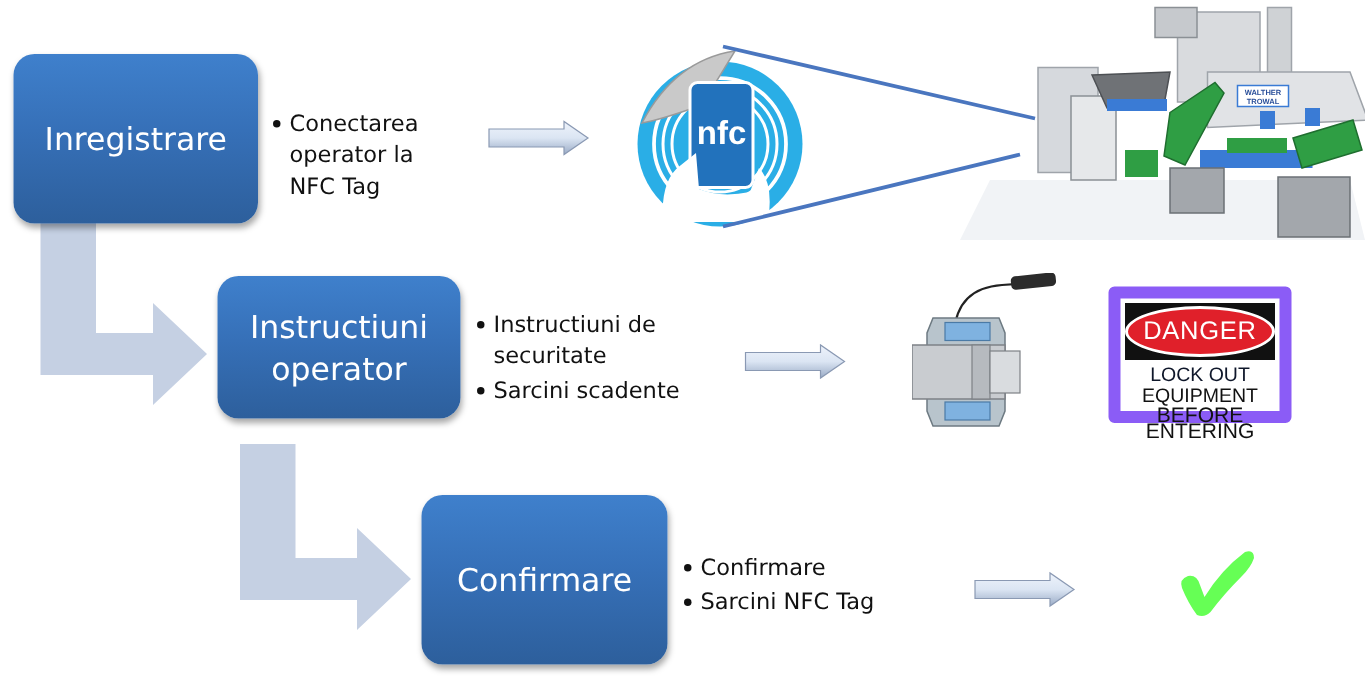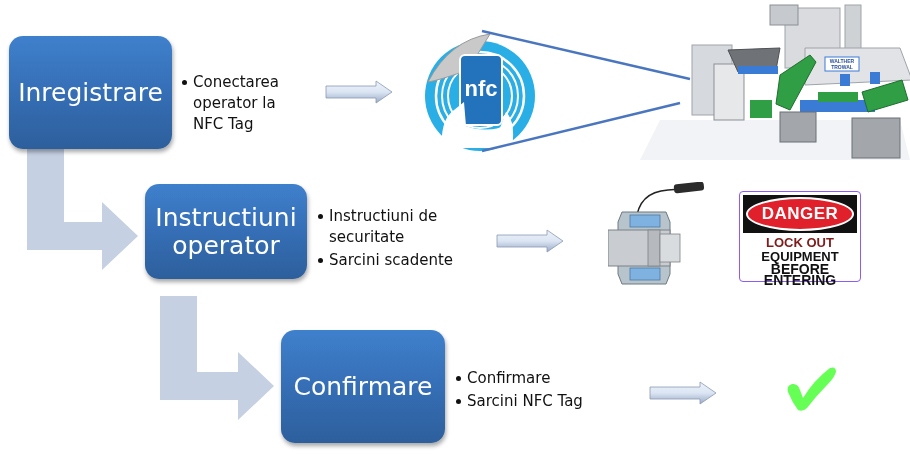--- a/index.html
+++ b/index.html
@@ -10,7 +10,7 @@
     background:linear-gradient(180deg,#3f80cc 0%,#3670b8 45%,#2d5f9c 100%);
     box-shadow:1px 3px 4px rgba(0,0,0,0.35);
     color:#fff; display:flex; align-items:center; justify-content:center; text-align:center;
-    font-family:"DejaVu Sans", sans-serif; font-size:25px; line-height:28px;
+    font-family:"DejaVu Sans", sans-serif; font-size:21px; line-height:28px;
   }
   .bullets { position:absolute; font-family:"DejaVu Sans", sans-serif; font-size:15px; line-height:21px; color:#111; }
   .bullets ul { list-style:none; margin:0; padding:0; }

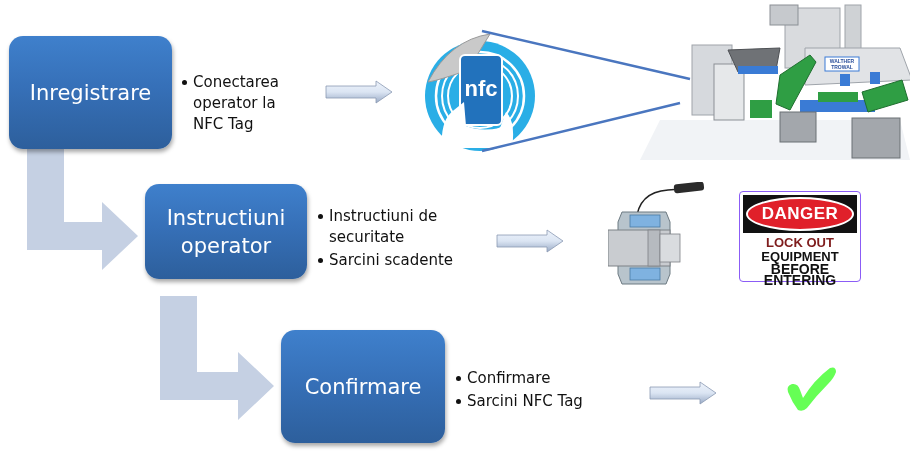--- a/index.html
+++ b/index.html
@@ -18,8 +18,8 @@
   .bullets li::before { content:""; position:absolute; left:1px; top:8px; width:5px; height:5px; border-radius:50%; background:#111; }
   .connector { position:absolute; }
   .danger-sign {
-    position:absolute; background:#fff; border:1px solid #8b5cf6; border-radius:4px;
-    box-sizing:border-box; text-align:center; font-family:"Liberation Sans", sans-serif; font-weight:bold;
+    position:absolute; background:#fff; border:8px solid #8b5cf6; border-radius:4px;
+    box-sizing:border-box; text-align:center; font-family:"Liberation Sans", sans-serif; font-weight:normal;
   }
   .danger-top { background:#111; margin:3px; height:38px; display:flex; align-items:center; justify-content:center; }
   .danger-oval { background:#e0202a; border:2px solid #fff; border-radius:50%; width:104px; height:30px; color:#fff; font-size:17px; line-height:30px; letter-spacing:0.5px; }

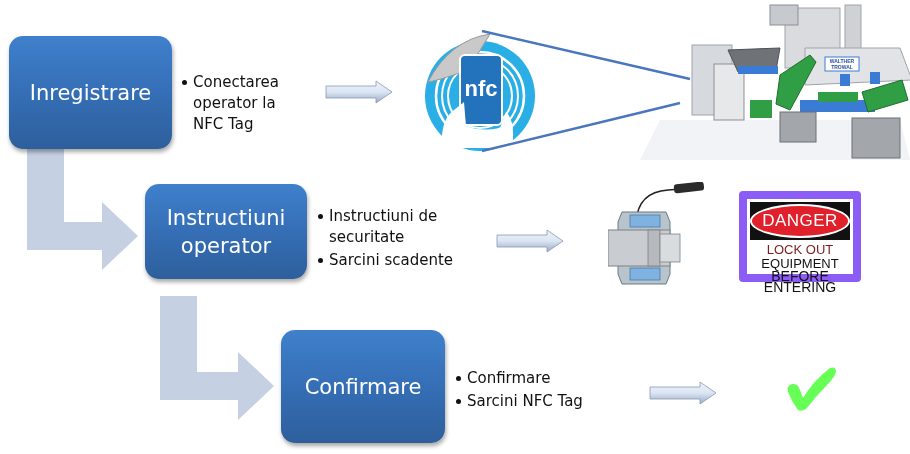--- a/index.html
+++ b/index.html
@@ -23,7 +23,7 @@
   }
   .danger-top { background:#111; margin:3px; height:38px; display:flex; align-items:center; justify-content:center; }
   .danger-oval { background:#e0202a; border:2px solid #fff; border-radius:50%; width:104px; height:30px; color:#fff; font-size:17px; line-height:30px; letter-spacing:0.5px; }
-  .danger-line1 { font-size:13px; line-height:14px; color:#7f1d1d; margin-top:2px; }
+  .danger-line1 { font-size:13px; line-height:14px; color:#0f172a; margin-top:2px; }
   .danger-line2 { font-size:13px; line-height:14px; color:#111; }
   .danger-line3 { font-size:14px; line-height:11px; color:#111; }
 </style>

